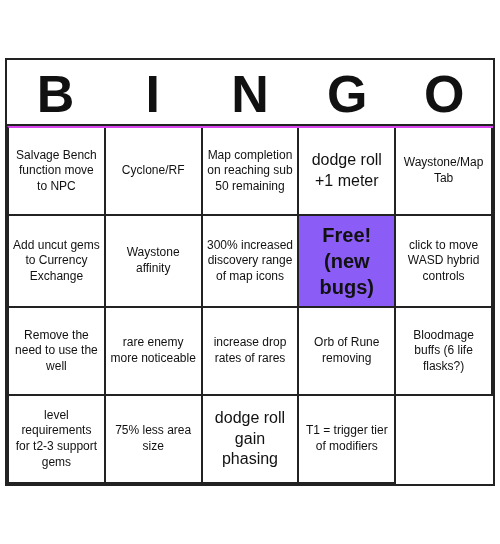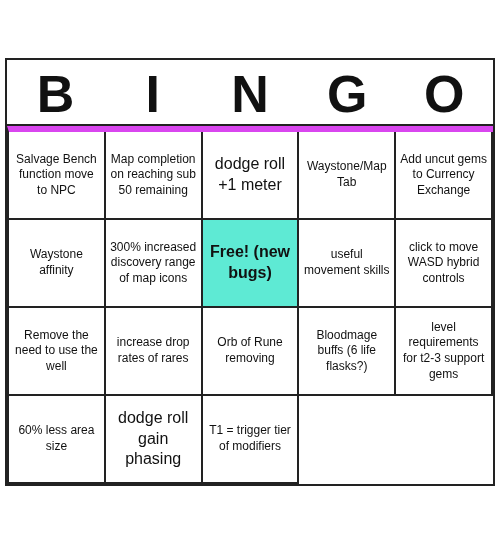--- a/index.html
+++ b/index.html
@@ -35,7 +35,7 @@
       display: grid;
       grid-template-columns: repeat(5, 1fr);
       border-left: 2px solid #222;
-      border-top: 6px solid #d946ef;
+      border-top: 2px solid #d946ef;
     }
     .bingo-cell {
       border-right: 2px solid #222;

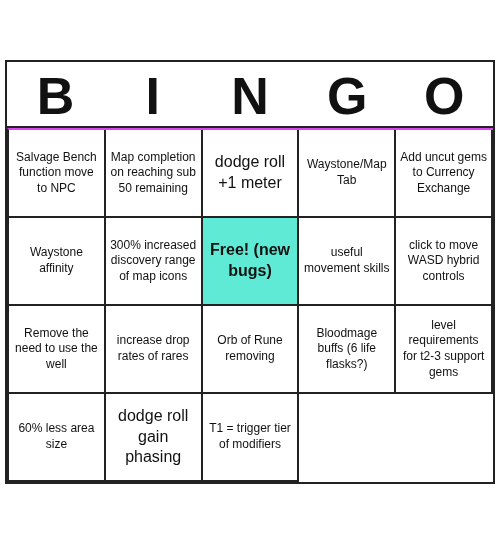--- a/index.html
+++ b/index.html
@@ -78,6 +78,7 @@
   </div>
   <div class="bingo-grid" id="grid-container">
   <div class="bingo-cell">Salvage Bench function move to NPC</div>
+      <div class="bingo-cell">Cyclone/RF</div>
       <div class="bingo-cell">Map completion on reaching sub 50 remaining</div>
       <div class="bingo-cell large-text">dodge roll +1 meter</div>
       <div class="bingo-cell">Waystone/Map Tab</div>

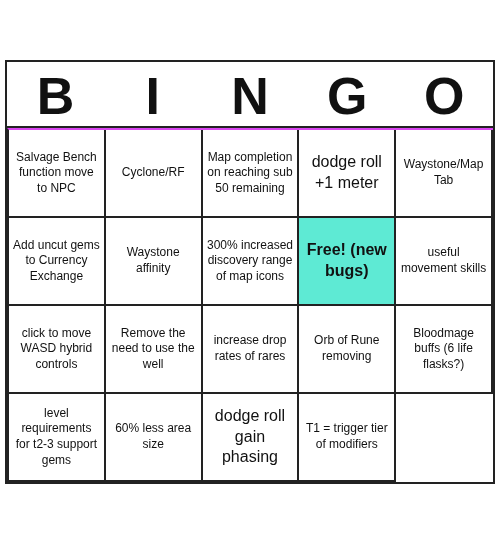--- a/index.html
+++ b/index.html
@@ -60,9 +60,9 @@
       font-weight: bold;
     }
     .bingo-cell.free-cell {
-      font-size: 16px;
+      font-size: 20px;
       font-weight: bold;
-      background: #5eead4;
+      background: #8b5cf6;
     }
   </style>
 </head>

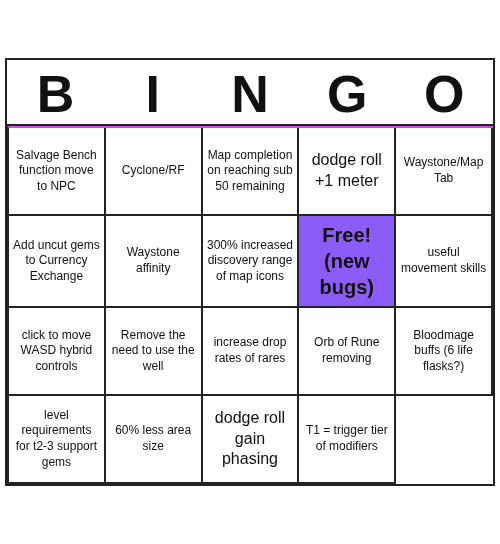--- a/index.html
+++ b/index.html
@@ -86,7 +86,6 @@
       <div class="bingo-cell">Waystone affinity</div>
       <div class="bingo-cell">300% increased discovery range of map icons</div>
       <div class="bingo-cell free-cell">Free! (new bugs)</div>
-      <div class="bingo-cell">useful movement skills</div>
       <div class="bingo-cell">click to move WASD hybrid controls</div>
       <div class="bingo-cell">Remove the need to use the well</div>
       <div class="bingo-cell">increase drop rates of rares</div>

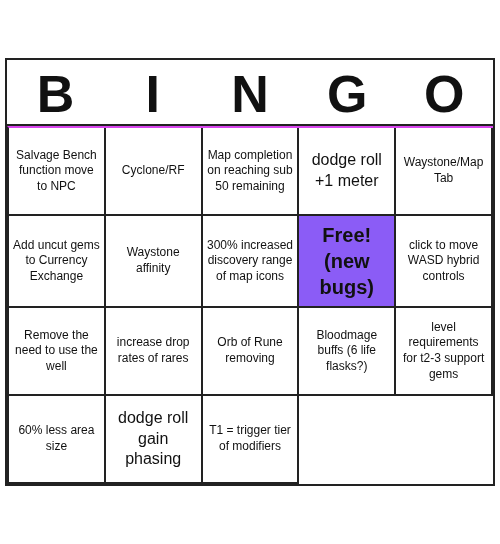--- a/index.html
+++ b/index.html
@@ -88,6 +88,7 @@
       <div class="bingo-cell free-cell">Free! (new bugs)</div>
       <div class="bingo-cell">click to move WASD hybrid controls</div>
       <div class="bingo-cell">Remove the need to use the well</div>
+      <div class="bingo-cell">rare enemy more noticeable</div>
       <div class="bingo-cell">increase drop rates of rares</div>
       <div class="bingo-cell">Orb of Rune removing</div>
       <div class="bingo-cell">Bloodmage buffs (6 life flasks?)</div>

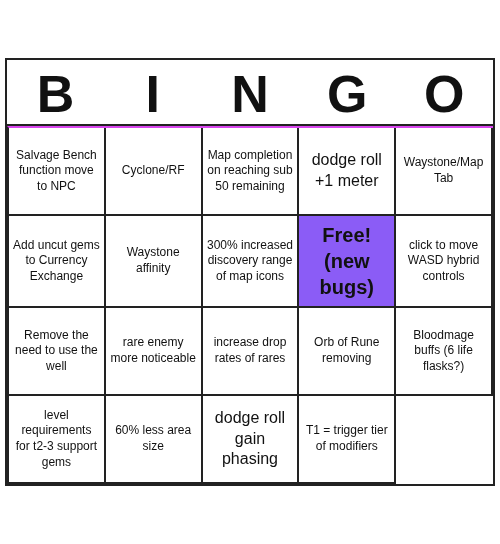--- a/index.html
+++ b/index.html
@@ -93,7 +93,7 @@
       <div class="bingo-cell">Orb of Rune removing</div>
       <div class="bingo-cell">Bloodmage buffs (6 life flasks?)</div>
       <div class="bingo-cell">level requirements for t2-3 support gems</div>
-      <div class="bingo-cell">60% less area size</div>
+      <div class="bingo-cell">75% less area size</div>
       <div class="bingo-cell large-text">dodge roll gain phasing</div>
       <div class="bingo-cell">T1 = trigger tier of modifiers</div>
     </div>

